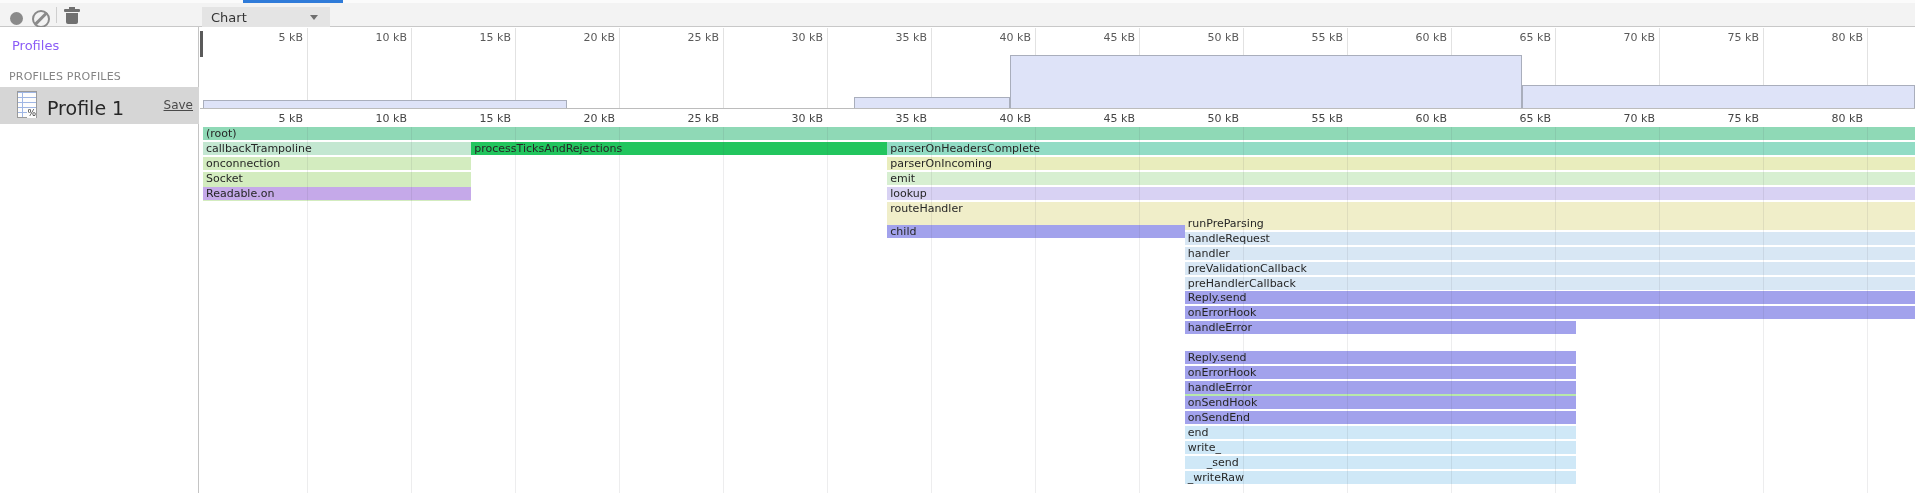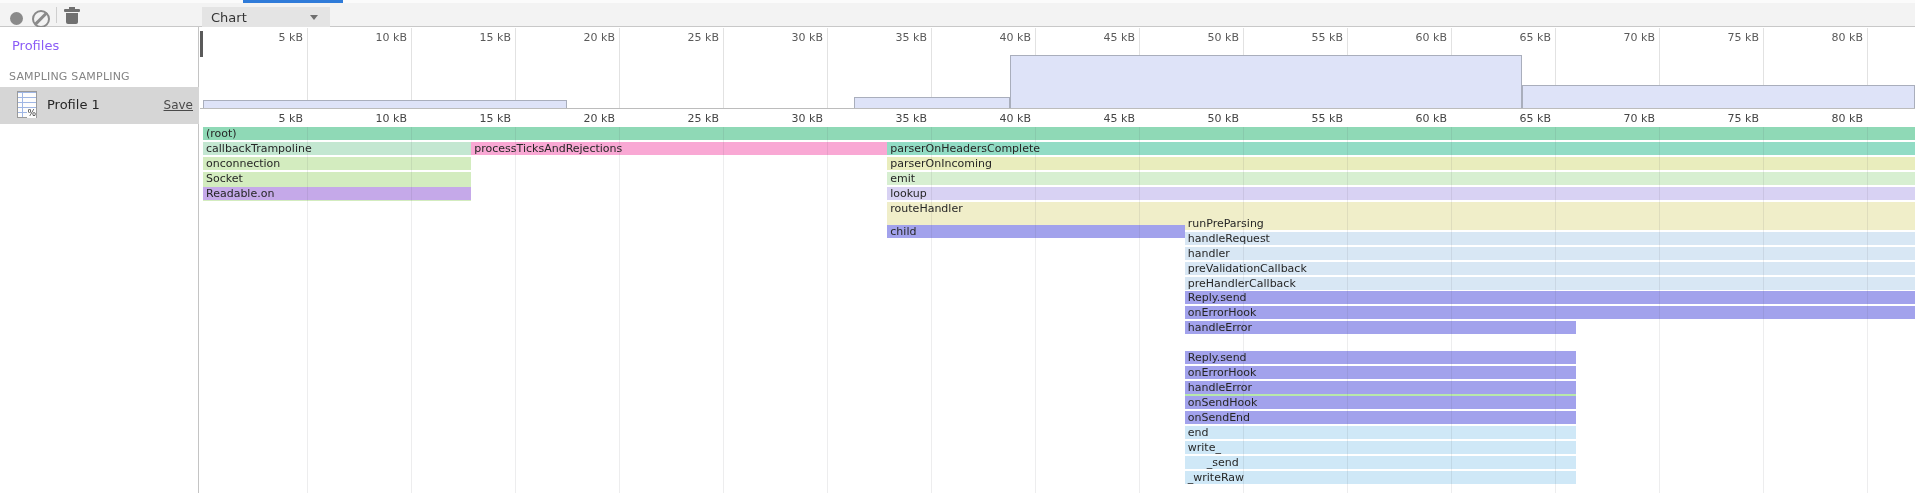--- a/index.html
+++ b/index.html
@@ -73,7 +73,7 @@
 
   <div class="sidebar">
     <div class="sidebar-title">Profiles</div>
-    <div class="sidebar-section">SAMPLING SAMPLING</div>
+    <div class="sidebar-section">PROFILES PROFILES</div>
     <div class="profile-row">
       <div class="profile-icon">
           <span class="pct">%</span>

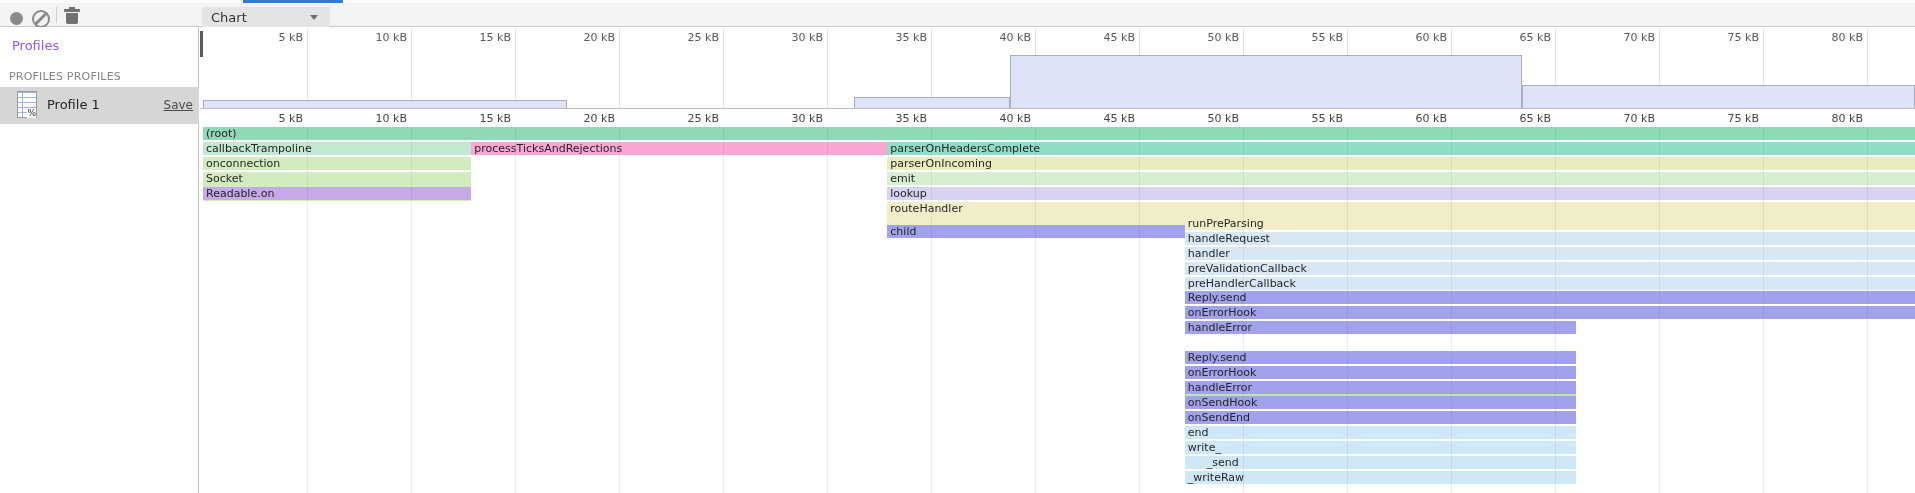--- a/index.html
+++ b/index.html
@@ -30,7 +30,7 @@
     background-image:linear-gradient(#9fb6e4 1px,transparent 1px),linear-gradient(90deg,transparent 4px,#9fb6e4 4px,#9fb6e4 5px,transparent 5px);
     background-size:100% 5px,100% 100%;}
   .profile-icon .pct{position:absolute;right:0px;bottom:-1px;font-size:9px;color:#333;background:#fdfdfd;line-height:9px;}
-  .profile-name{position:absolute;left:47px;top:10px;font-size:13px;color:#262626;}
+  .profile-name{position:absolute;left:47px;top:10px;font-size:19px;color:#262626;}
   .save-link{position:absolute;right:6px;top:11px;font-size:12px;color:#4a4a4a;text-decoration:underline;cursor:pointer;}
 
   

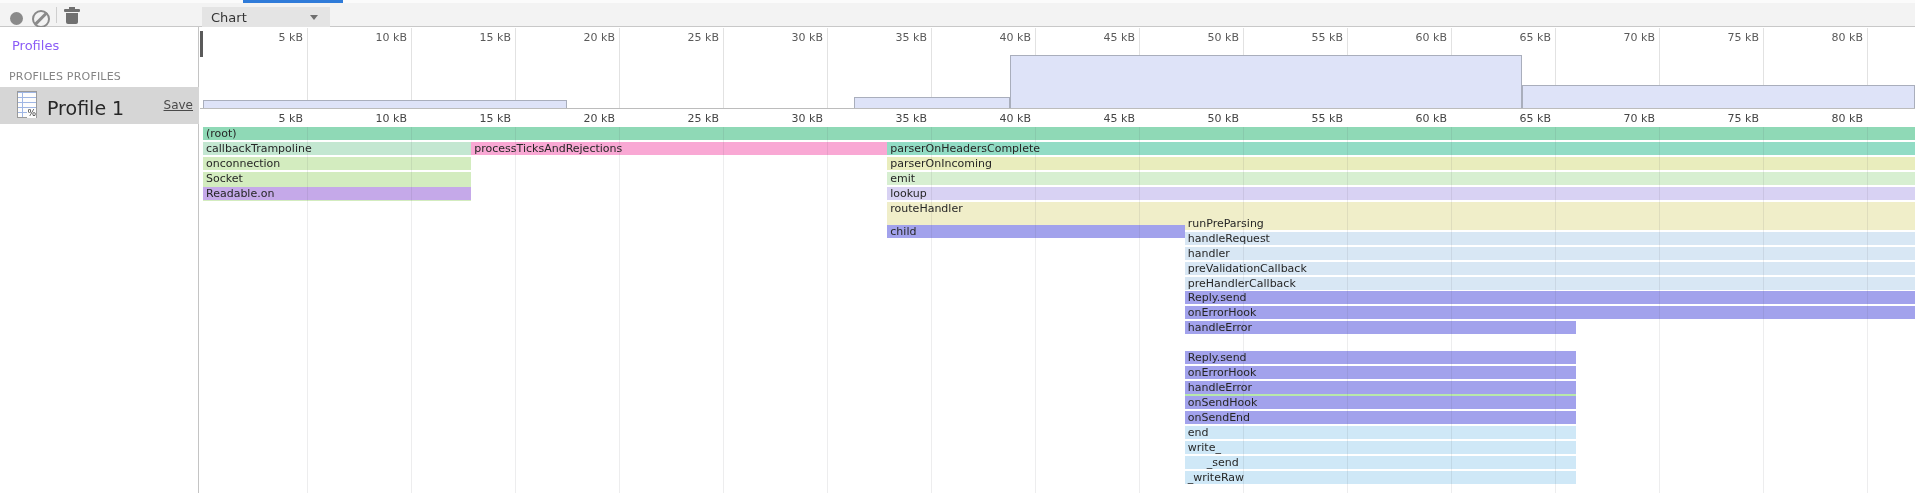--- a/index.html
+++ b/index.html
@@ -148,7 +148,7 @@
     <div id="frames">
         <div class="frame" style="left: 3px; width: 1711.84px; top: 100px; height: 13px; background: rgb(143, 217, 182);">(root)</div>
         <div class="frame" style="left: 3px; width: 268.32px; top: 114.95px; height: 13px; background: rgb(195, 231, 209);">callbackTrampoline</div>
-        <div class="frame" style="left: 271.32px; width: 416px; top: 114.95px; height: 13px; background: #f9a8d4;">processTicksAndRejections</div>
+        <div class="frame" style="left: 271.32px; width: 416px; top: 114.95px; height: 13px; background: #22c55e;">processTicksAndRejections</div>
         <div class="frame" style="left: 687.32px; width: 1114px; top: 114.95px; height: 13px; background: rgb(146, 220, 197);">parserOnHeadersComplete</div>
         <div class="frame" style="left: 3px; width: 268.32px; top: 129.9px; height: 13px; background: rgb(211, 236, 191);">onconnection</div>
         <div class="frame" style="left: 687.32px; width: 1027.52px; top: 129.9px; height: 13px; background: rgb(233, 237, 189);">parserOnIncoming</div>

